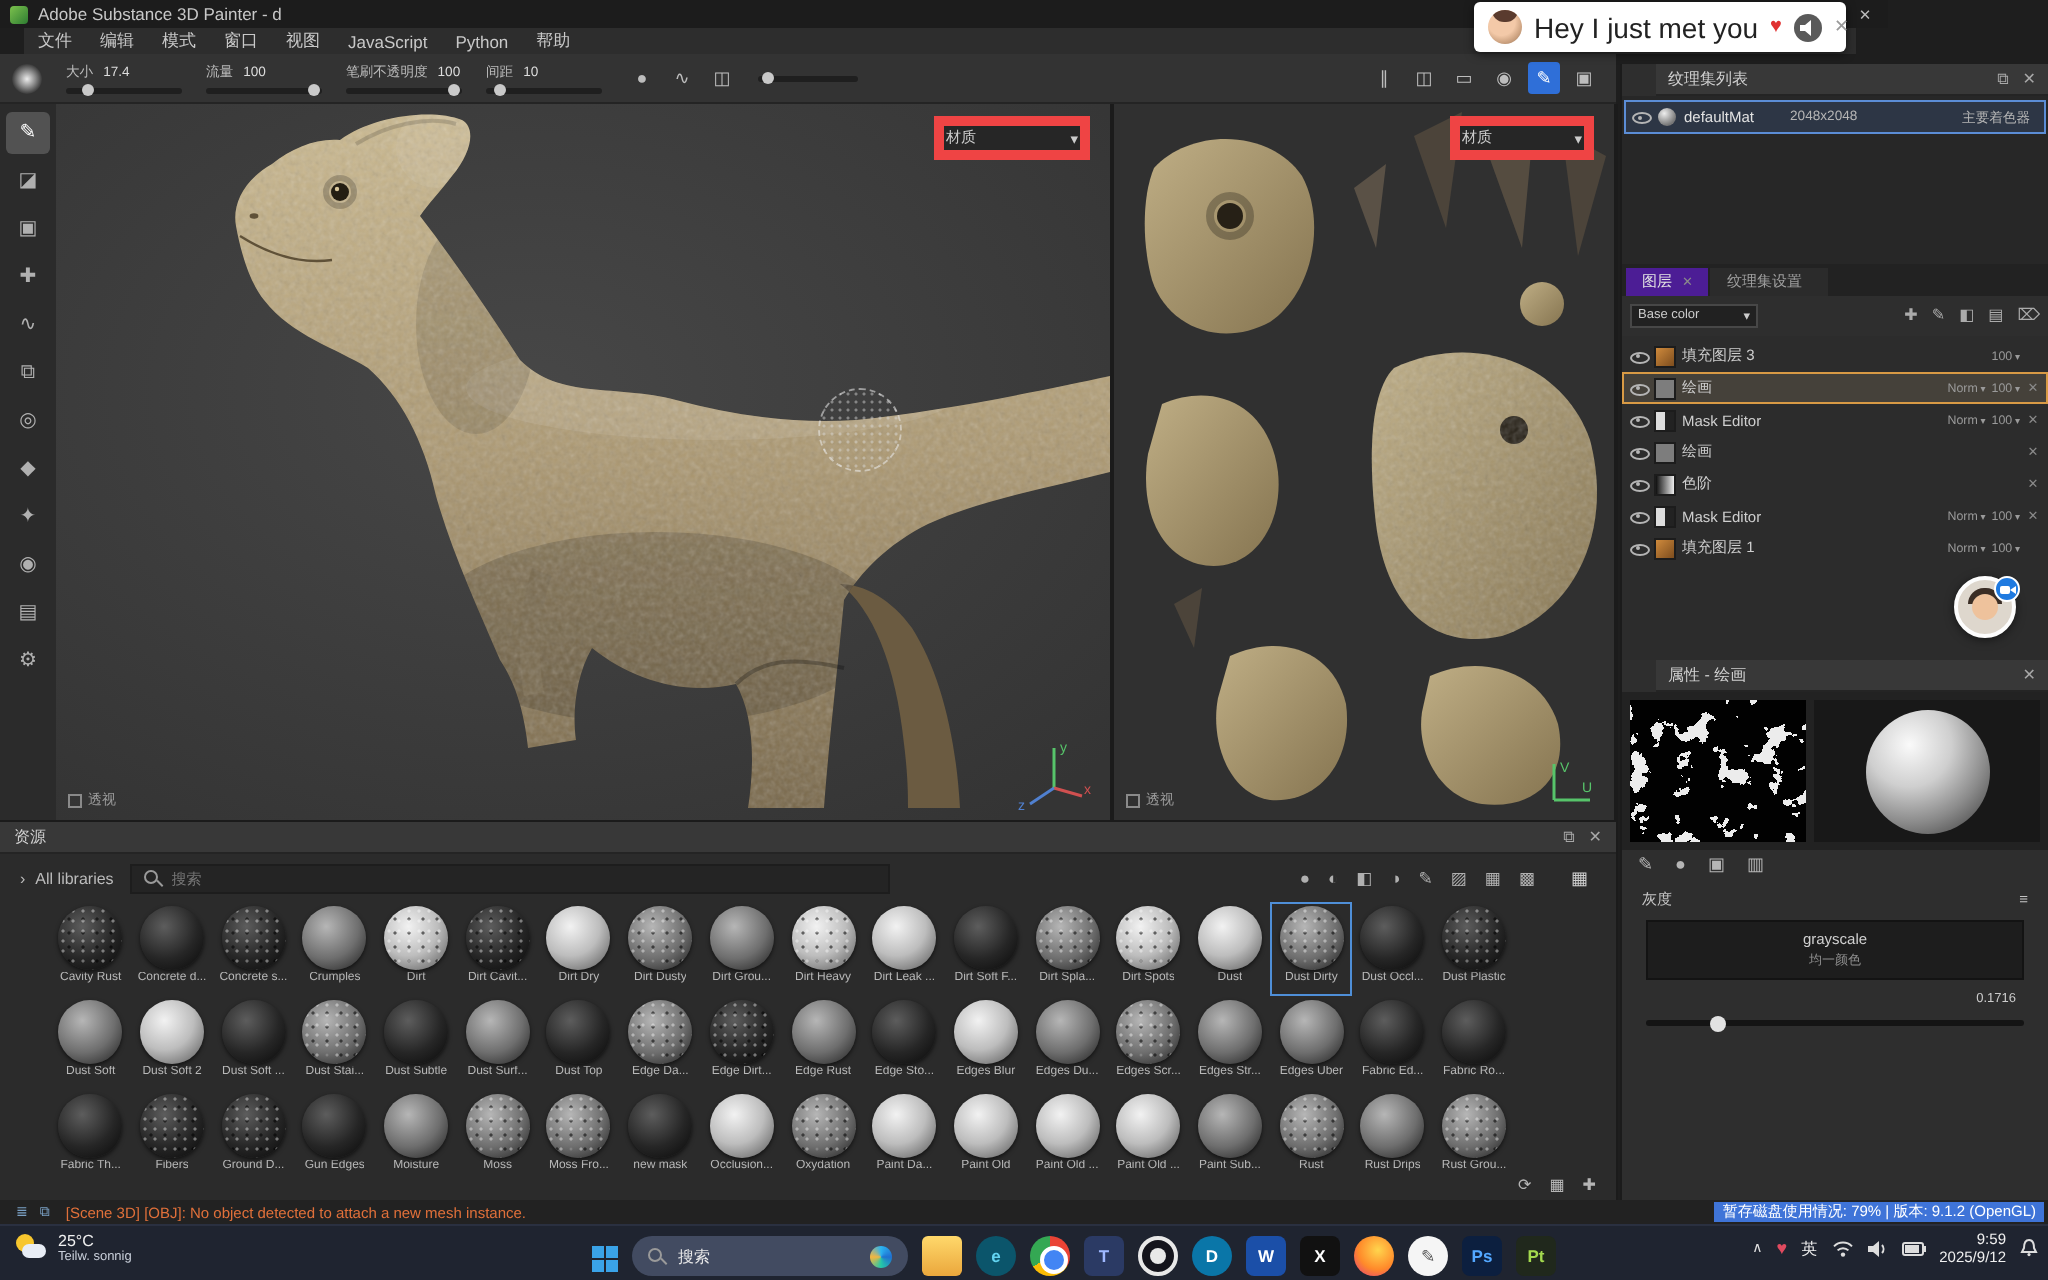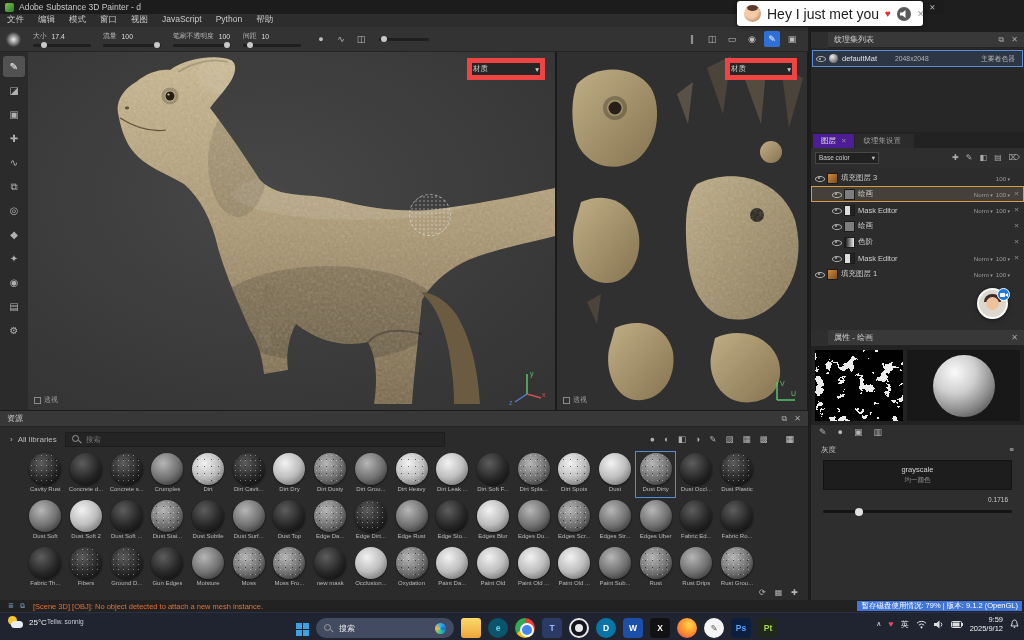--- a/index.html
+++ b/index.html
@@ -10,7 +10,7 @@
 #win-controls{margin-left:auto;display:flex}
 #win-controls span{width:23px;height:14px;display:flex;align-items:center;justify-content:center;font-size:7.5px;color:#bbb}
 
-#menubar{position:absolute;top:14px;left:0;width:916px;height:13px;background:#2d2d2d;display:flex;align-items:flex-start;font-size:8.5px;color:#c8c8c8;z-index:5}
+#menubar{position:absolute;top:14px;left:12px;width:916px;height:13px;background:#2d2d2d;display:flex;align-items:center;font-size:8.5px;color:#c8c8c8;z-index:5}
 #menubar span{padding:0 7px;white-space:nowrap}
 
 #toolbar{position:absolute;top:27px;left:0;width:808px;height:25px;background:#333;border-bottom:1px solid #242424;display:flex;align-items:center;z-index:4}

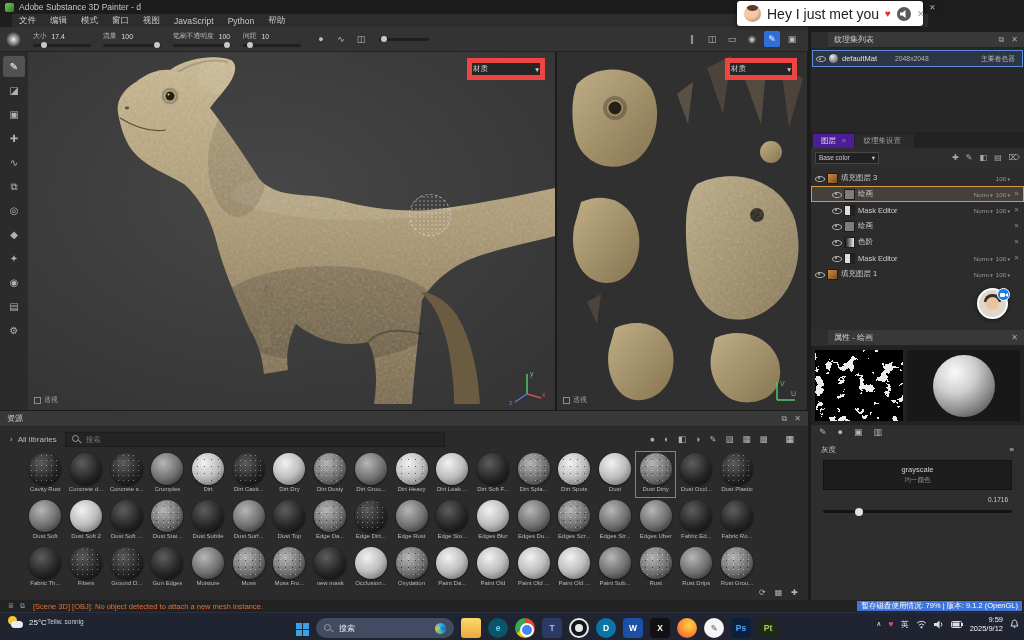--- a/index.html
+++ b/index.html
@@ -62,7 +62,7 @@
 #blend-icons{margin-left:auto;display:flex;gap:7px;font-size:8px;color:#ababab}
 #layers-list{position:absolute;top:136px;left:0;right:0;height:162px;background:#2c2c2c;display:flex;flex-direction:column;padding-top:2px}
 .layer-row{height:16px;display:flex;align-items:center;gap:3px;padding:0 4px;color:#cfcfcf}
-.layer-row.sub{padding-left:21px}
+.layer-row.sub{padding-left:4px}
 .layer-row.selected{outline:1px solid #d89a45;outline-offset:-1px;background:#45413a}
 .lthumb{width:11px;height:11px;flex:none;border:1px solid #1c1c1c}
 .th-fill{background:linear-gradient(135deg,#cf8a3c,#7d4d1e)}

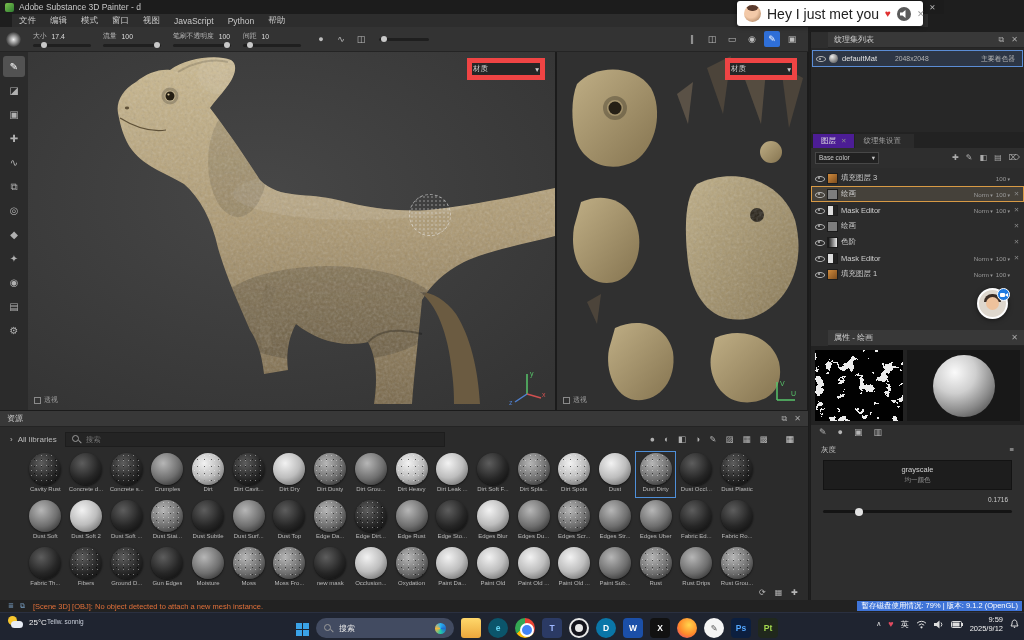--- a/index.html
+++ b/index.html
@@ -122,7 +122,7 @@
 #weather-icon{position:relative;width:16px;height:14px}
 #weather-icon .sun{position:absolute;left:0;top:0;width:9px;height:9px;border-radius:50%;background:#f7c62e}
 #weather-icon .cloud{position:absolute;left:3px;top:5px;width:12px;height:7px;border-radius:6px;background:#e8edf5}
-#weather-text{display:flex;flex-direction:row;line-height:1.15}
+#weather-text{display:flex;flex-direction:column;line-height:1.15}
 #weather-temp{font-size:8px;color:#f0f0f0}
 #weather-desc{font-size:6.5px;color:#c9cfda}
 #tb-center{position:absolute;left:296px;top:3px;display:flex;align-items:center;gap:7px}

